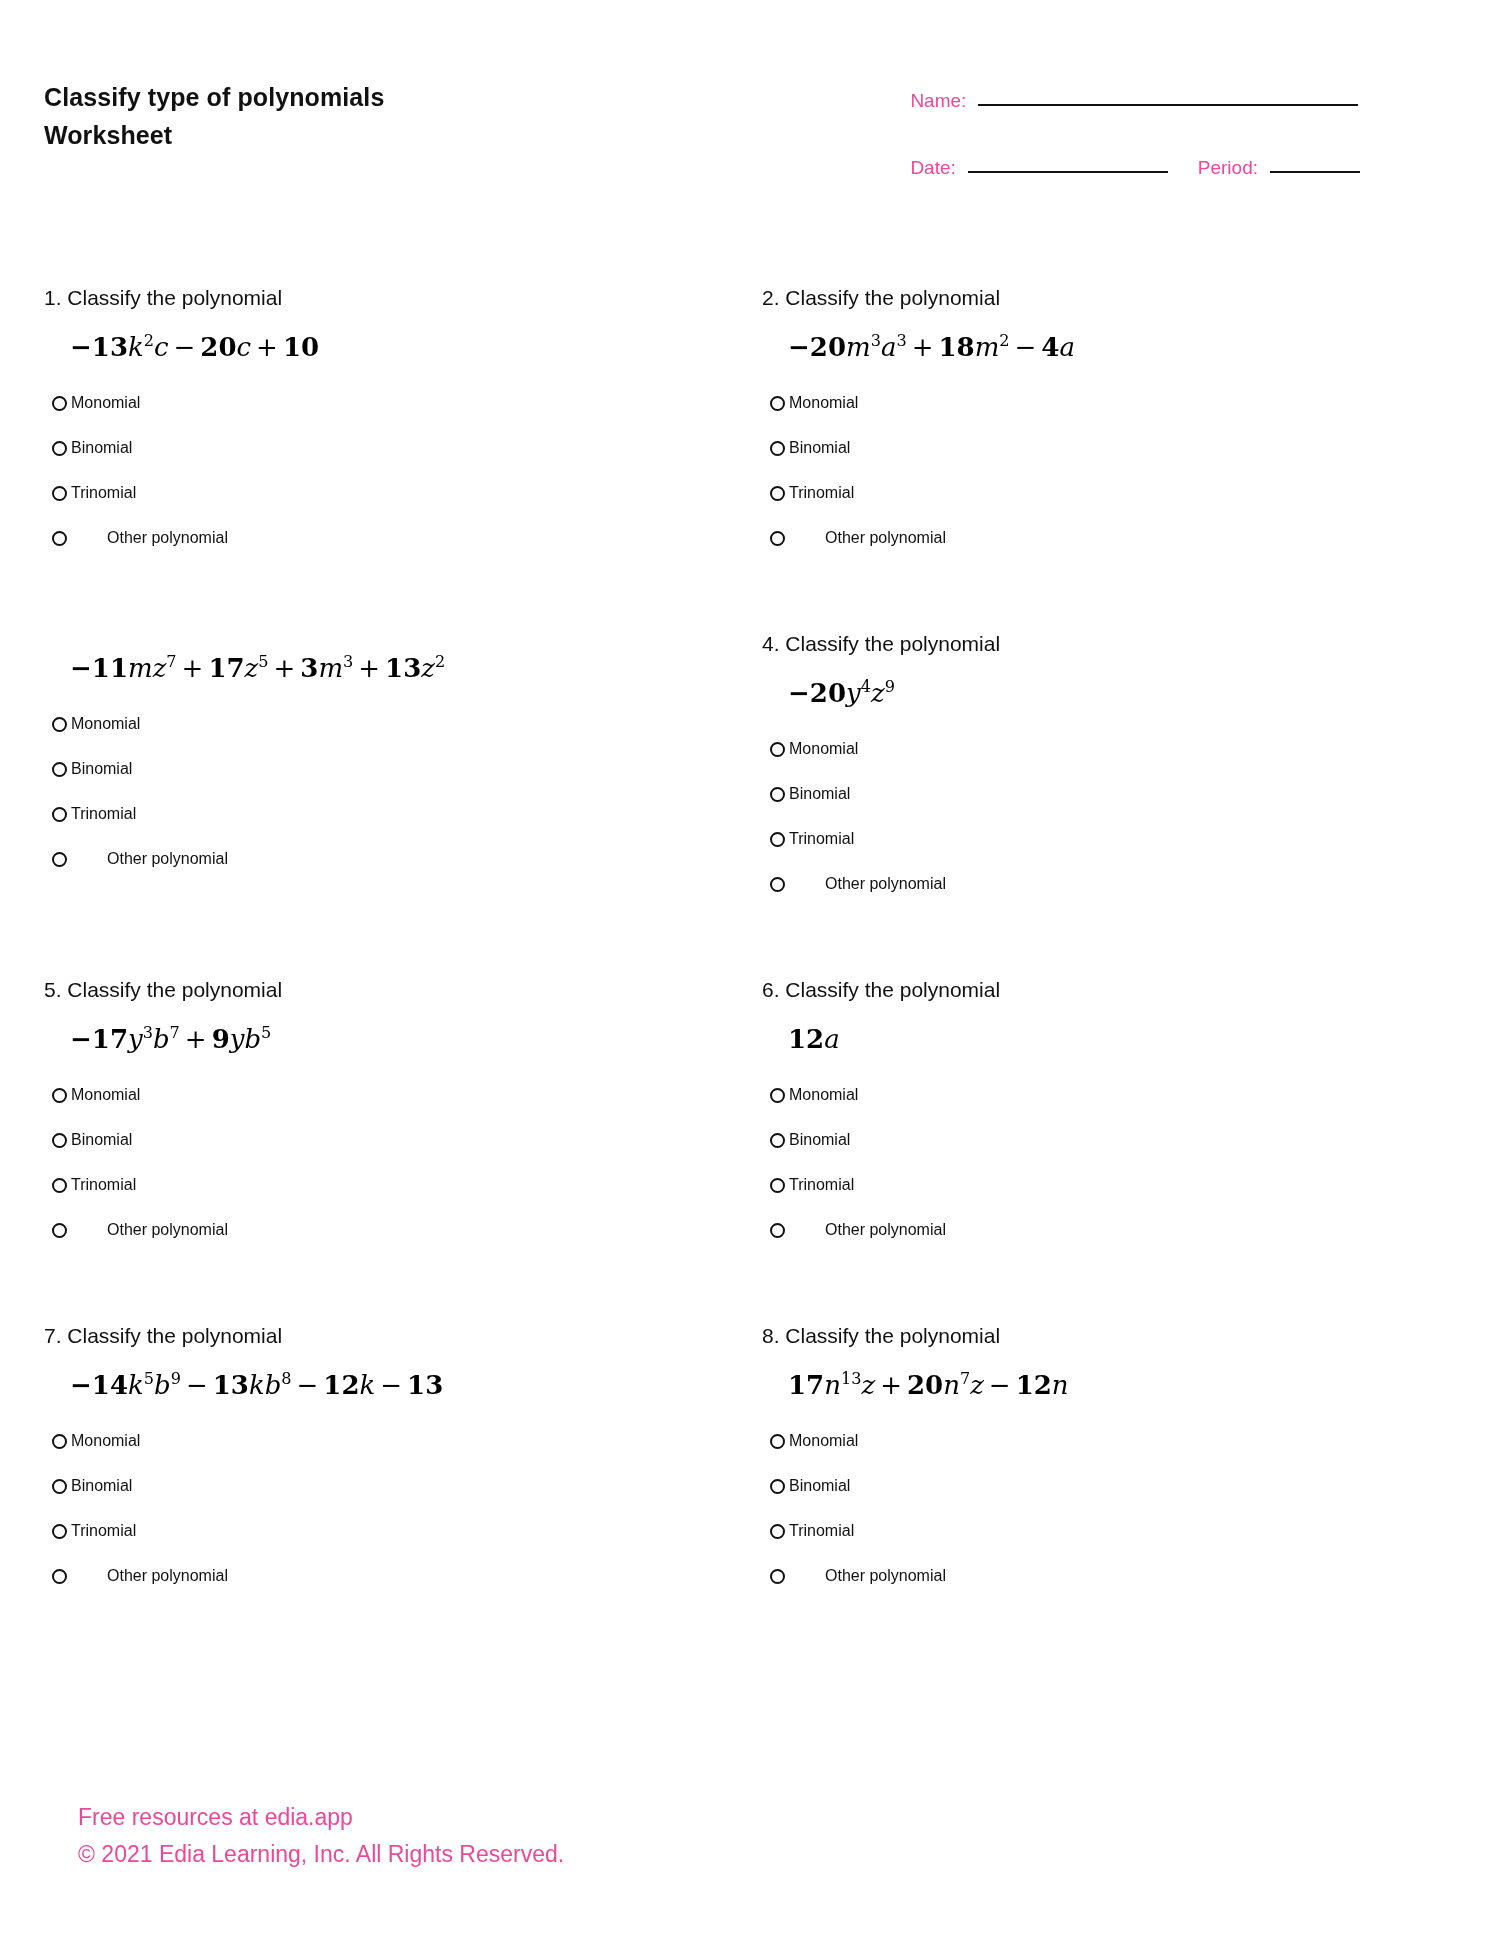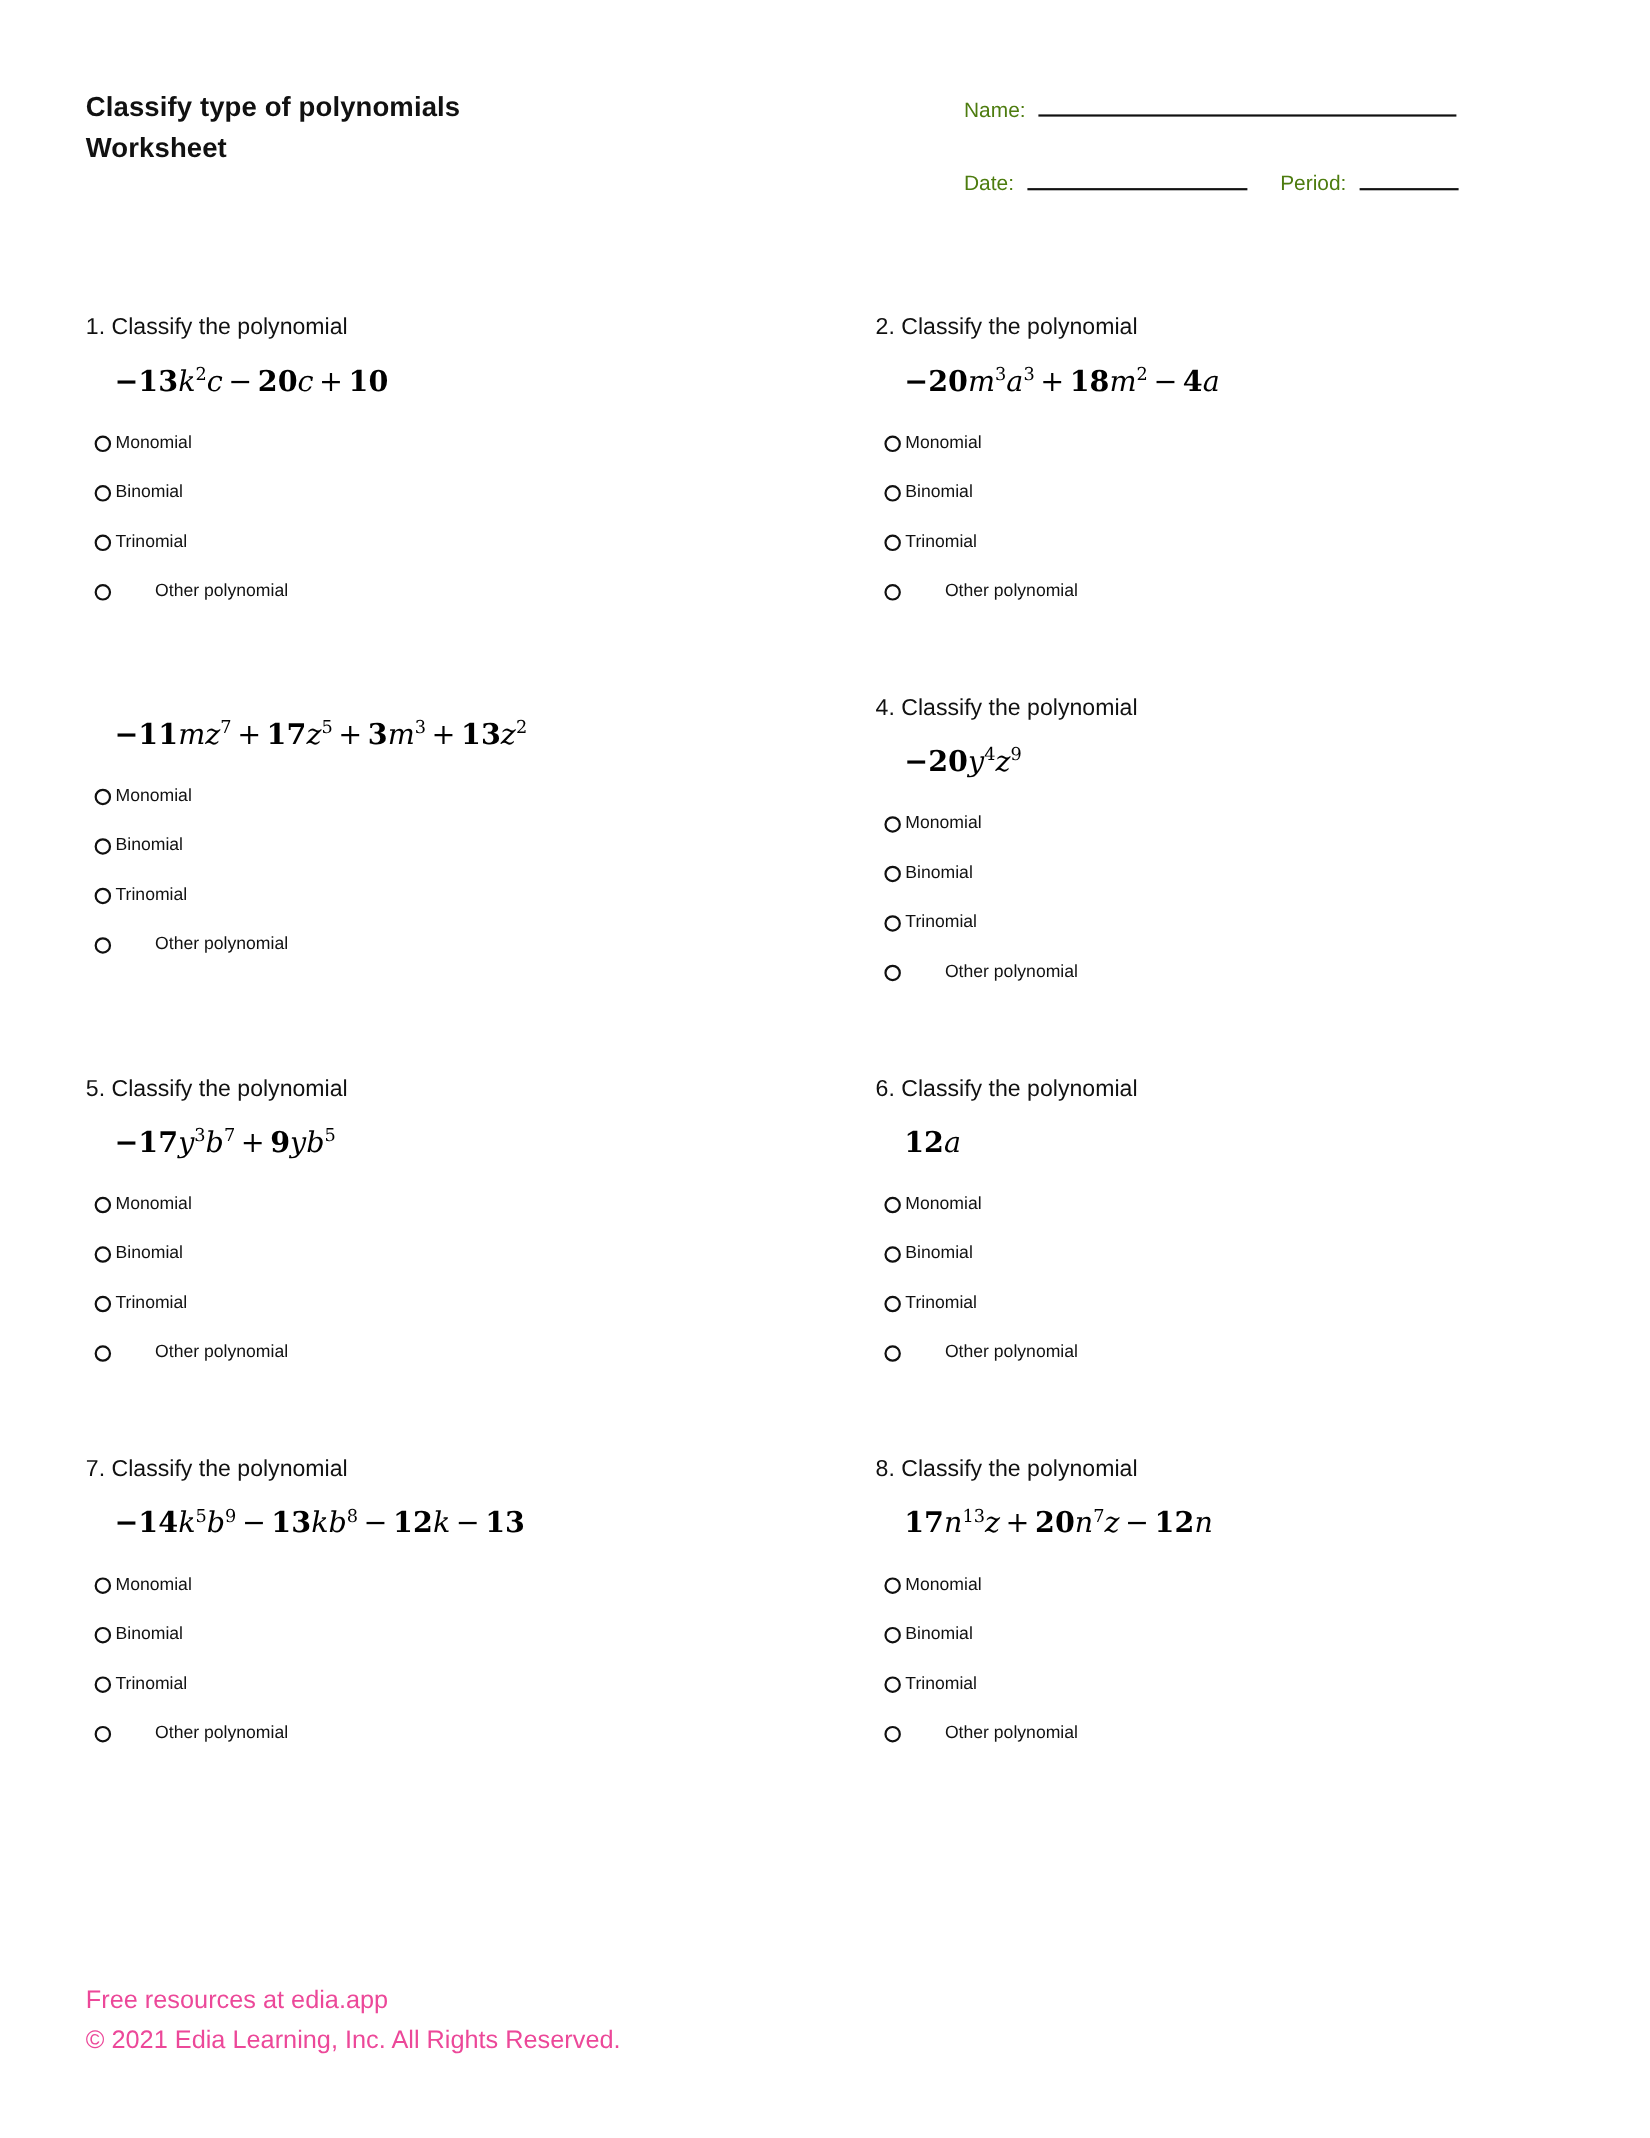--- a/index.html
+++ b/index.html
@@ -23,7 +23,7 @@
     width: 1408px;
     height: 1944px;
     box-sizing: border-box;
-    padding: 0 78px;
+    padding: 0 44px;
   }
 
   

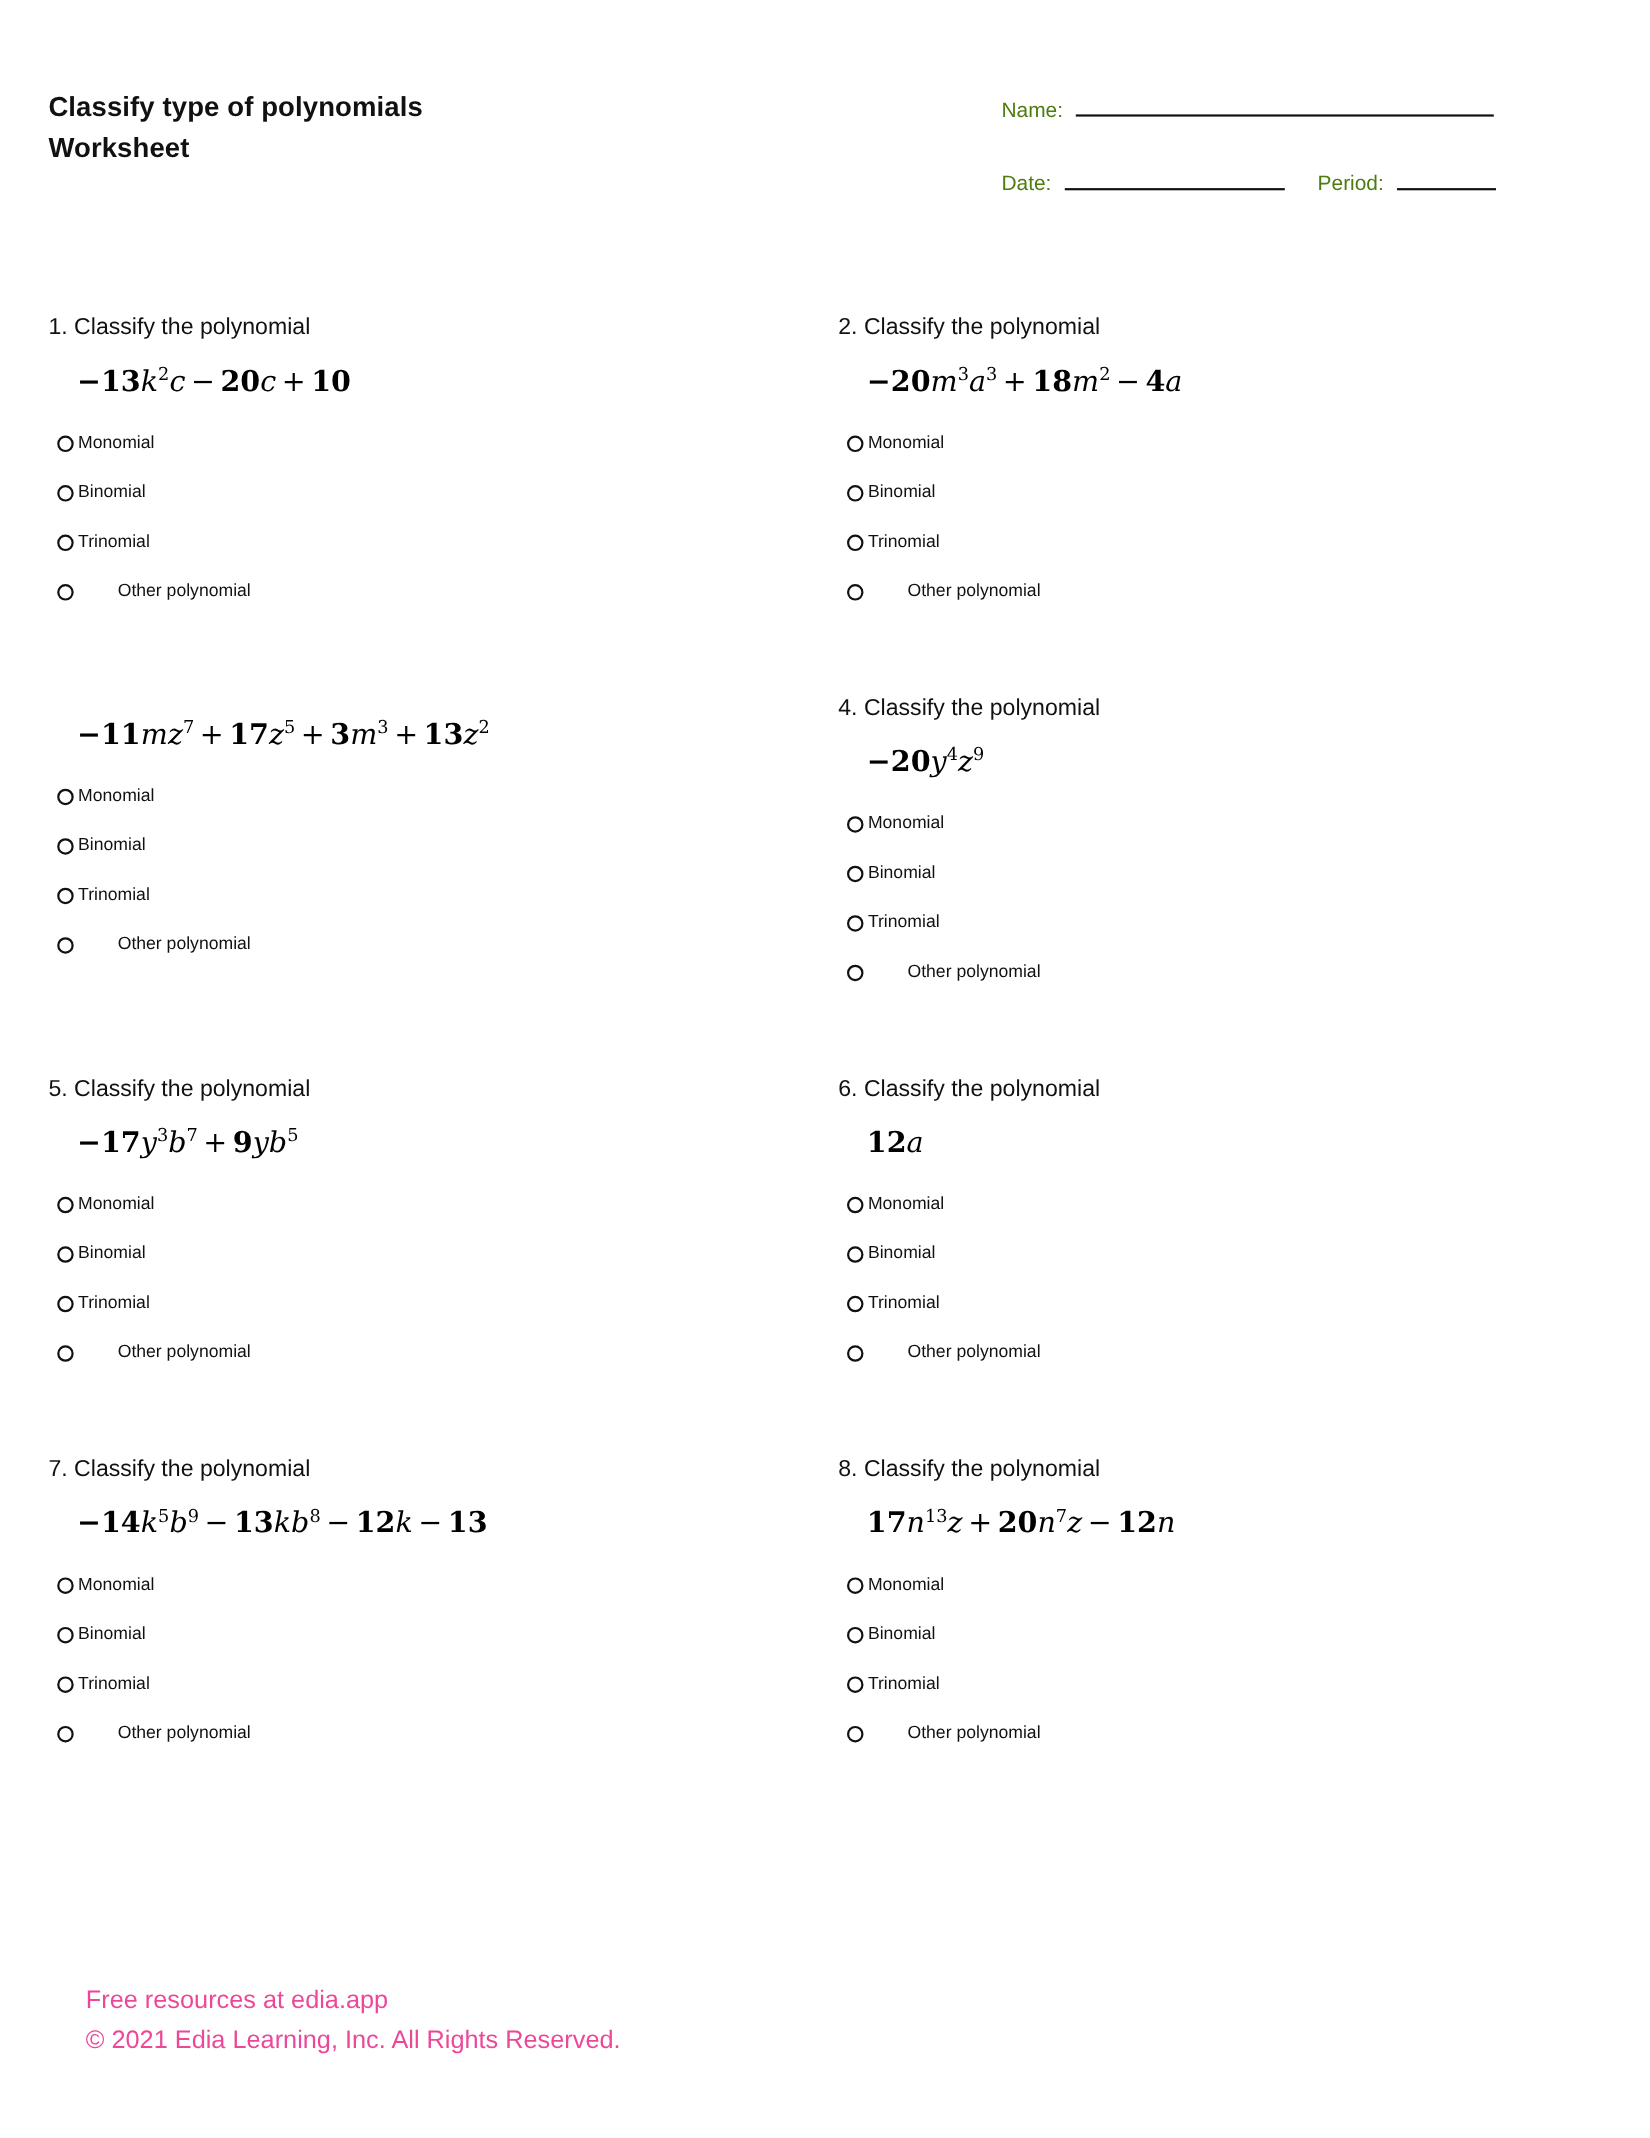--- a/index.html
+++ b/index.html
@@ -46,7 +46,7 @@
     margin-top: 13px;
     margin-right: 4px;
     font-size: 19px;
-    color: #4d7c0f;
+    color: #ec4899;
     line-height: 1;
   }
   .idrow {

